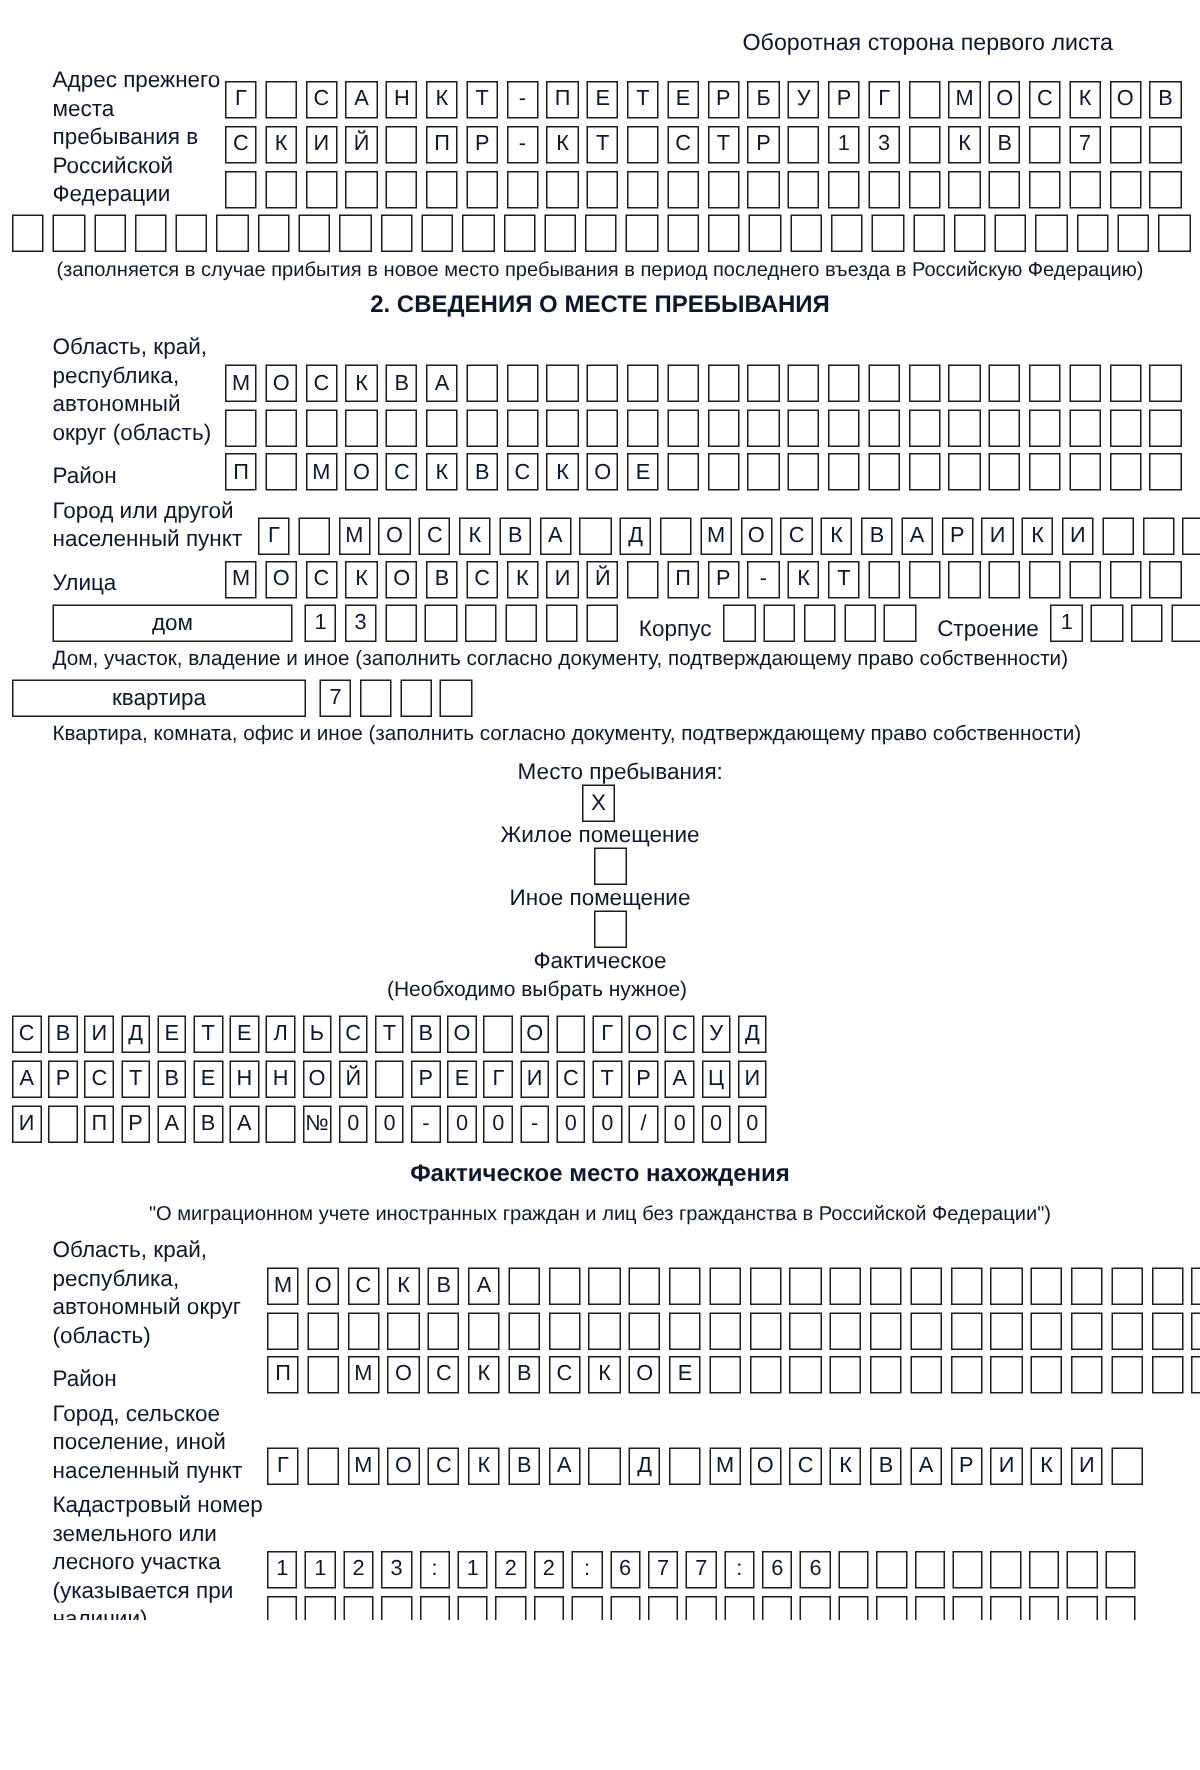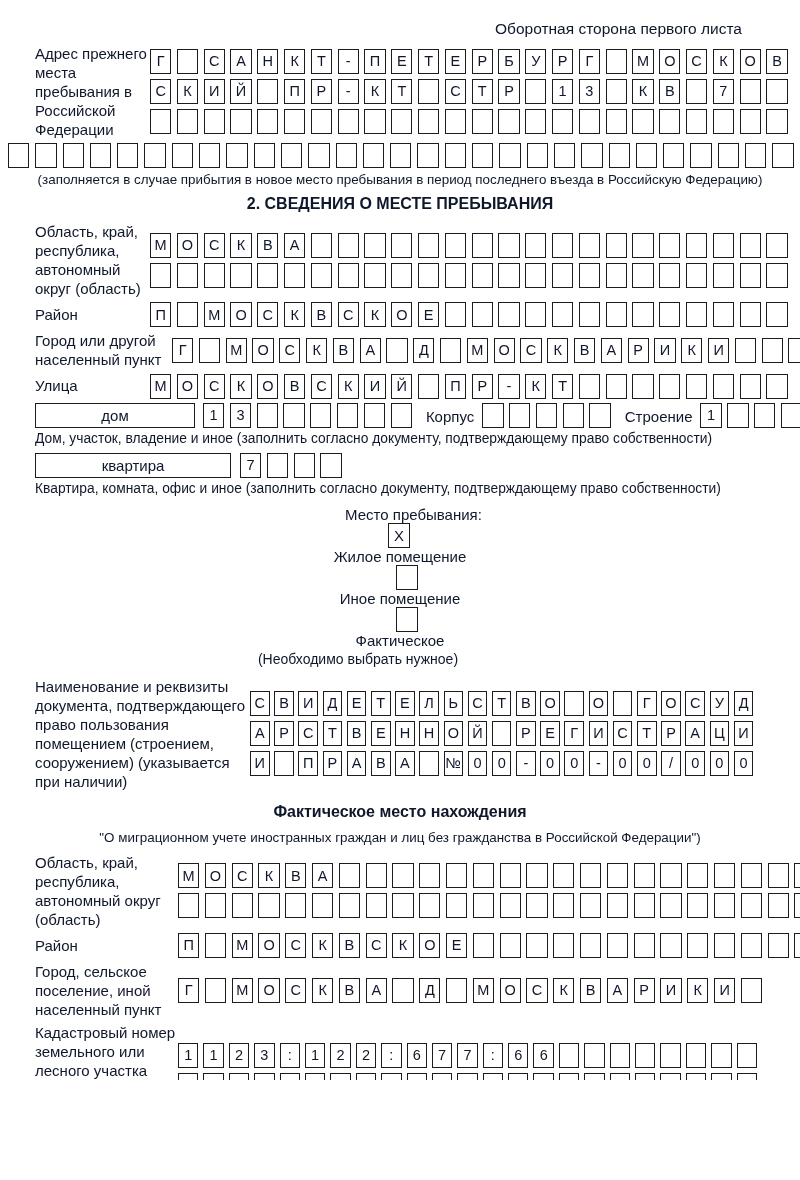--- a/index.html
+++ b/index.html
@@ -9,7 +9,7 @@
     box-sizing:border-box;padding:8px;
   }
   .header-note{font-size:15.5px;text-align:right;padding-right:50px;margin-top:12px;}
-  .row{display:flex;align-items:center;margin-bottom:4px;}
+  .row{display:flex;align-items:flex-end;margin-bottom:4px;}
   .rowlabel{box-sizing:border-box;padding-left:27px;flex:none;font-size:15px;line-height:1.27;}
   .w142{width:142px}.w164{width:164px}.w170{width:170px}.w242{width:242px}
   .cells{display:flex;gap:5.5px;flex:none;}

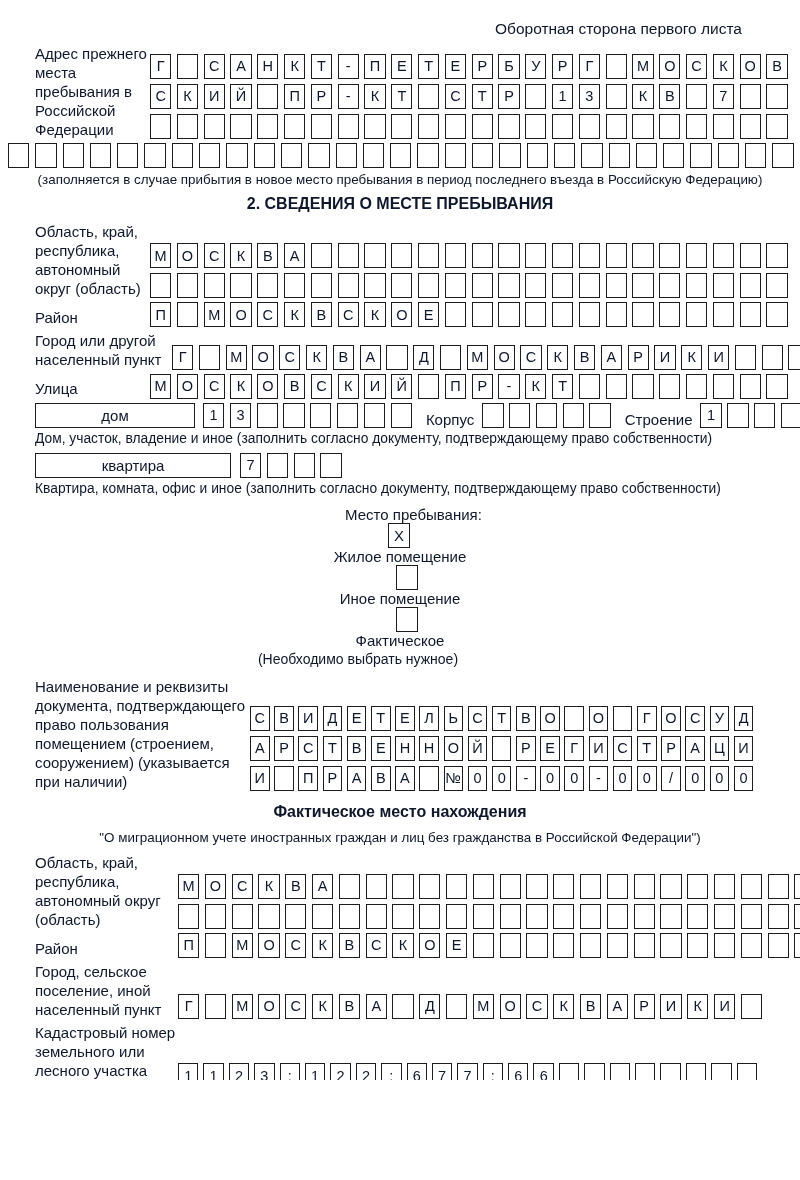--- a/index.html
+++ b/index.html
@@ -348,7 +348,7 @@
   </div>
   <div class="cap-left">Дом, участок, владение и иное (заполнить согласно документу, подтверждающему право собственности)</div>
 
-  <div class="row" style="margin-left:27px;">
+  <div class="row" style="">
     <div class="inlinebox" style="width:196px;">квартира</div>
     <div class="cells" style="margin-left:9px;">
         <div class="cell">7</div>

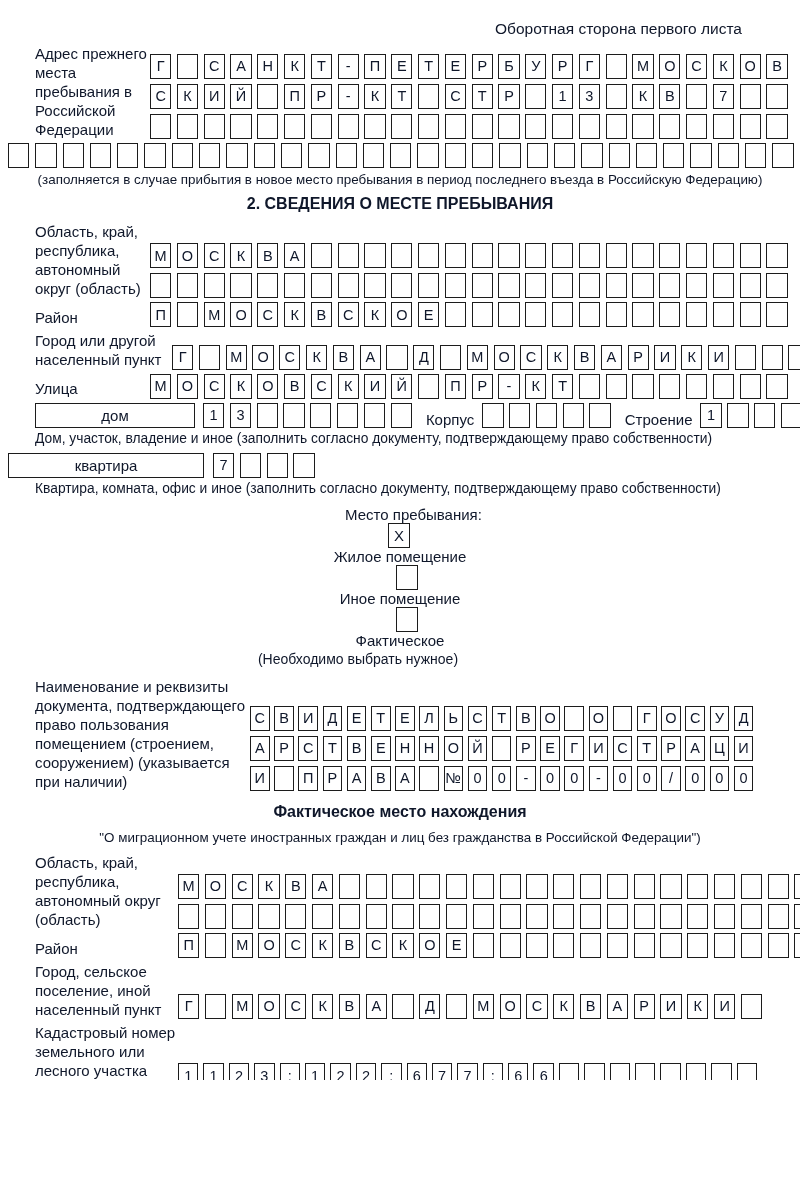--- a/index.html
+++ b/index.html
@@ -371,7 +371,6 @@
   <div class="note">(Необходимо выбрать нужное)</div>
 
   <div class="row">
-    <div class="rowlabel w242">Наименование и реквизиты документа, подтверждающего право пользования помещением (строением, сооружением) (указывается при наличии)</div>
     <div class="cellcol">
       <div class="cells sm">
           <div class="cell">С</div>

